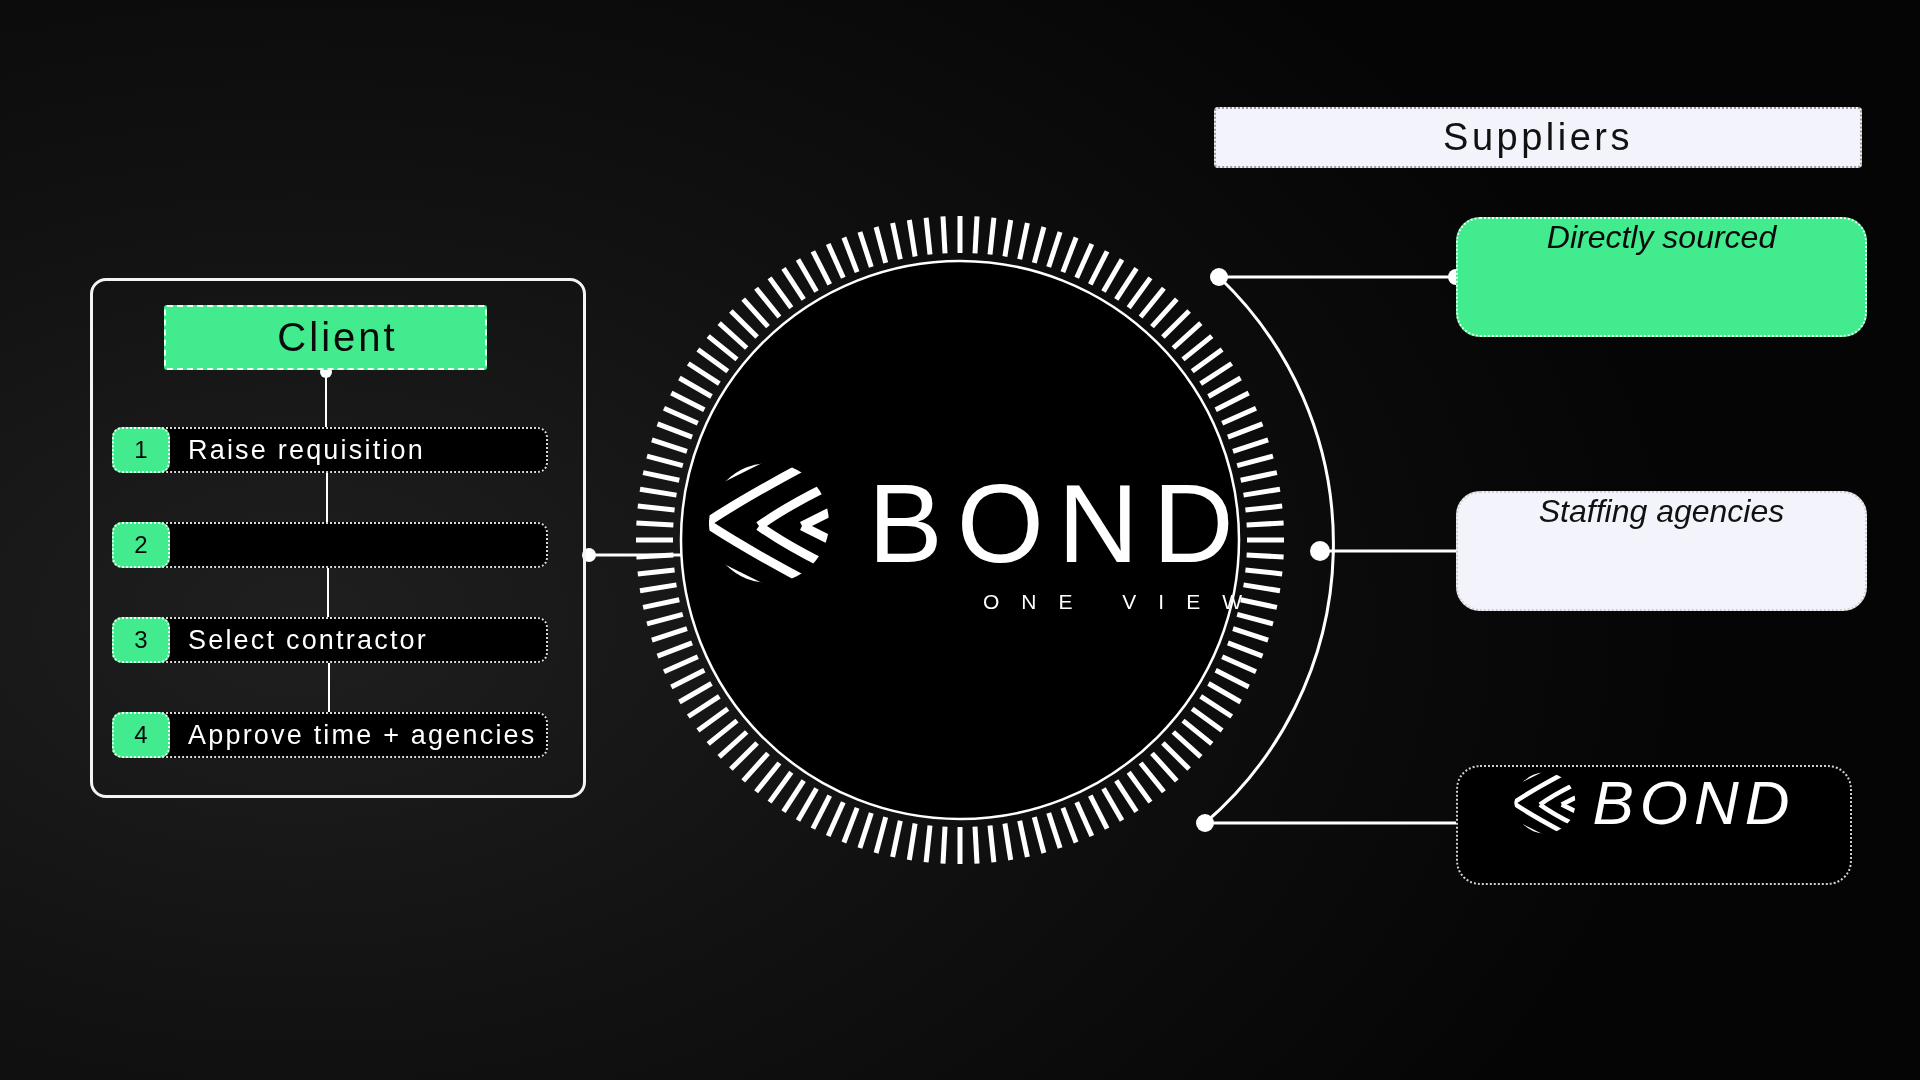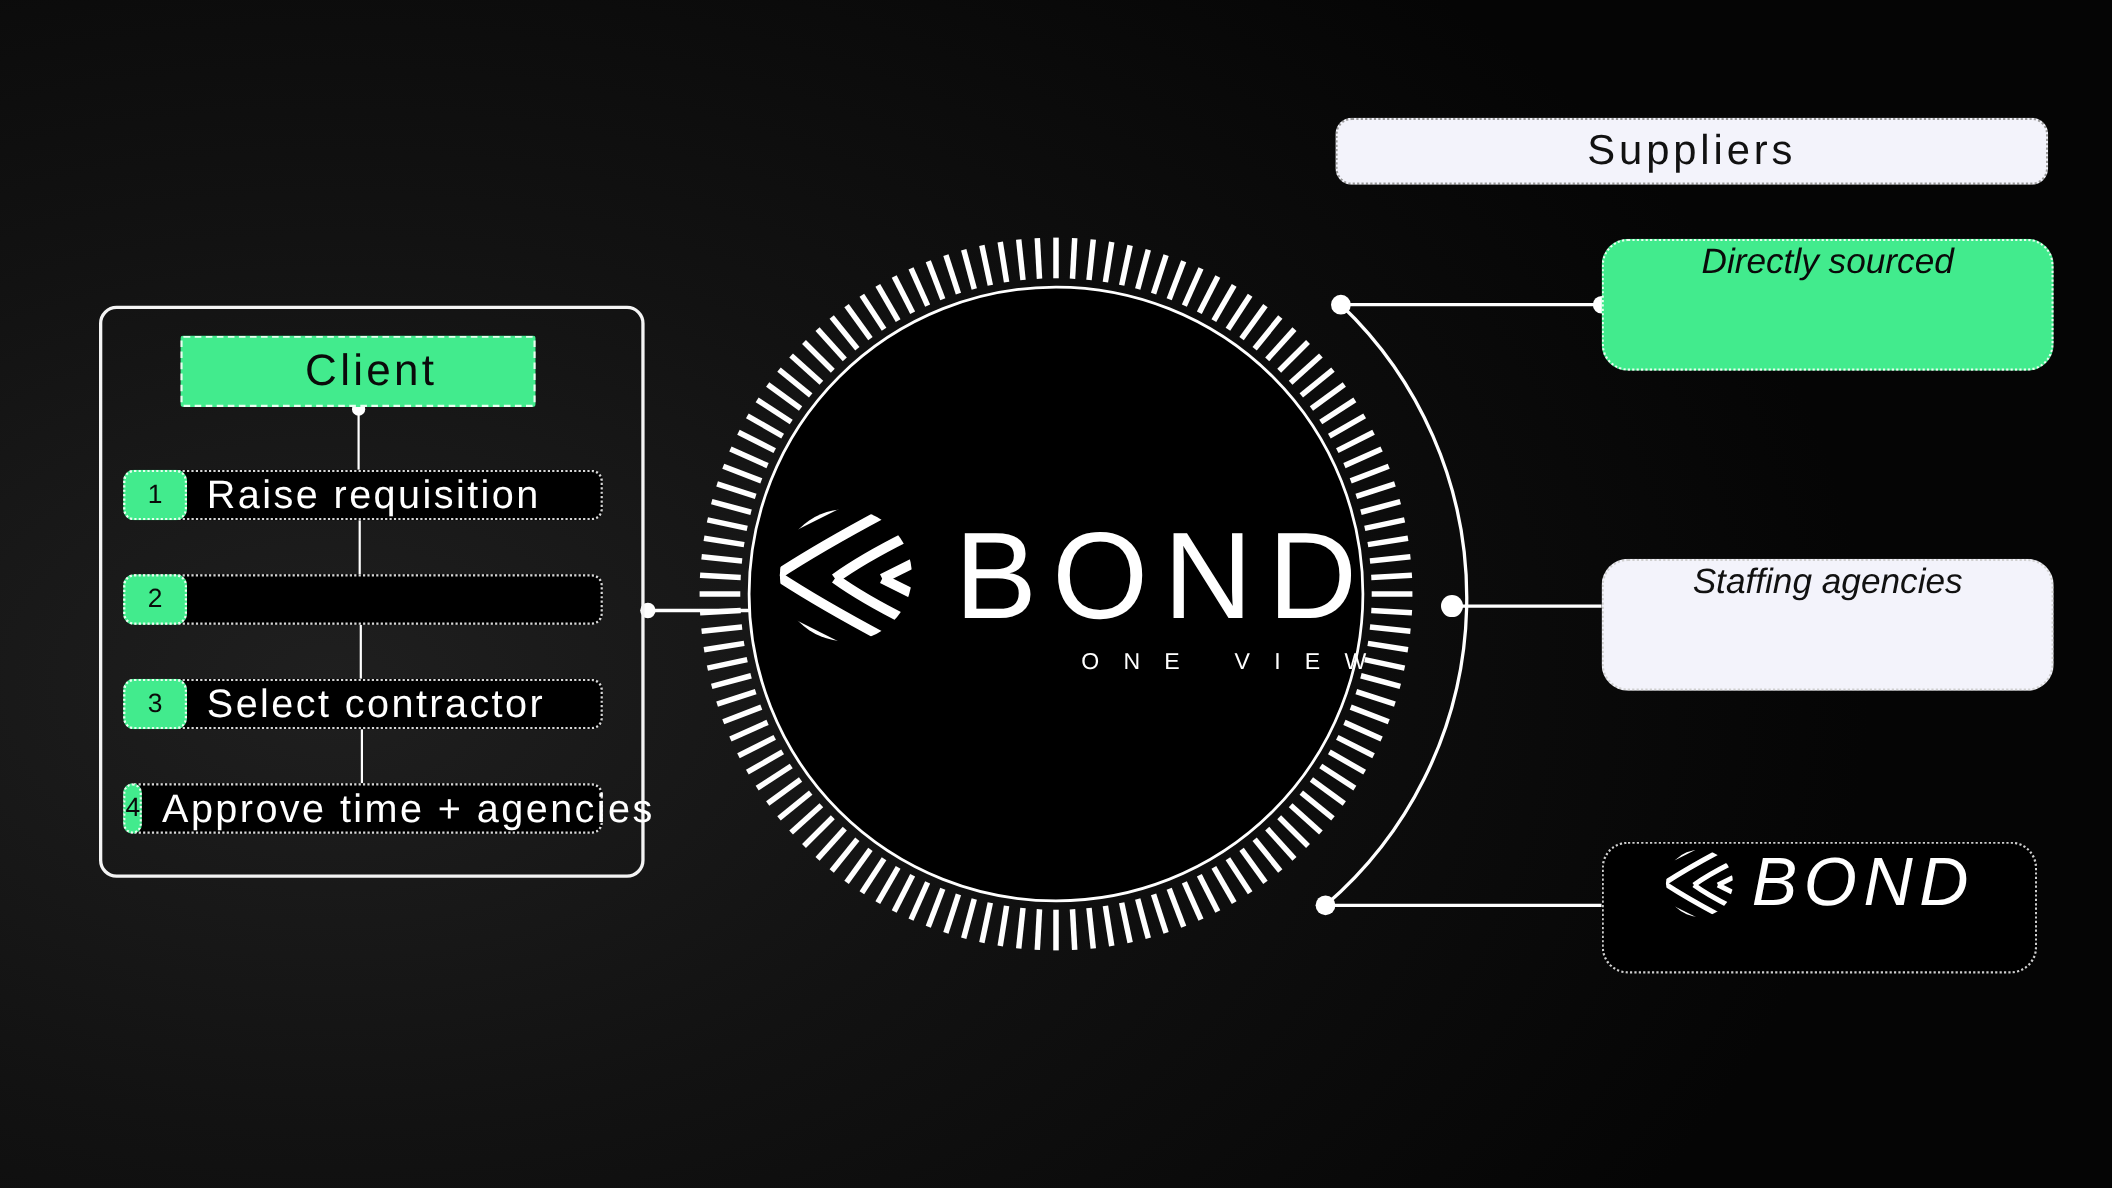--- a/index.html
+++ b/index.html
@@ -36,7 +36,7 @@
   }
   .suppliers {
     position:absolute; left:1214px; top:107px; width:648px; height:61px;
-    background:#f3f3fb; border:2px dotted #9a9a9a; box-sizing:border-box; border-radius:15px;
+    background:#f3f3fb; border:2px dotted #9a9a9a; box-sizing:border-box; border-radius:4px;
     display:flex; align-items:center; justify-content:center;
     color:#111; font-size:38px; letter-spacing:3.5px;
   }

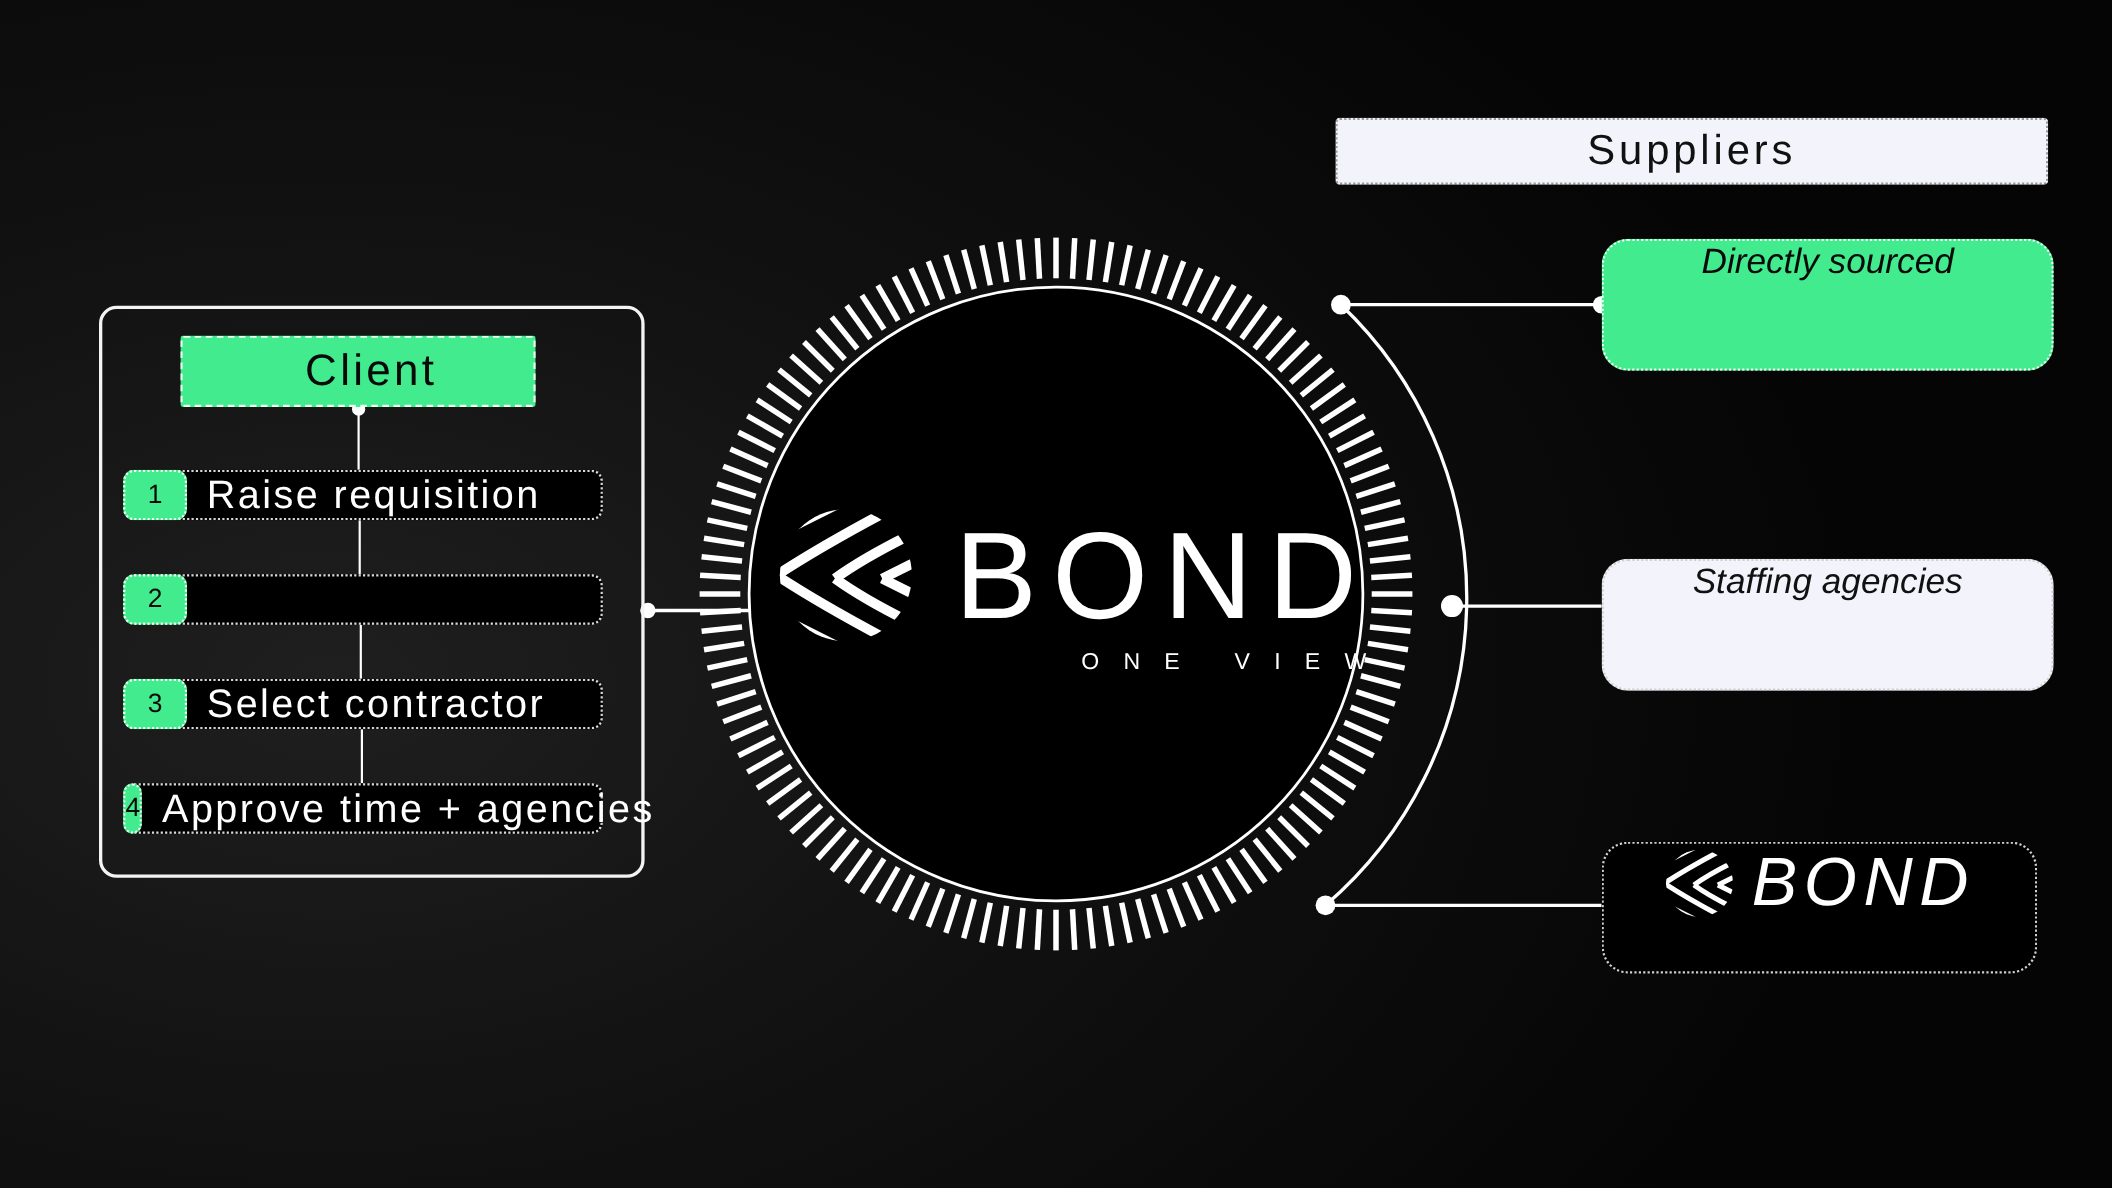--- a/index.html
+++ b/index.html
@@ -32,7 +32,7 @@
     color:#0a0a0a; font-size:24px;
   }
   .step .label {
-    margin-left:18px; color:#fff; font-size:36px; letter-spacing:2.2px; white-space:nowrap;
+    margin-left:18px; color:#fff; font-size:27px; letter-spacing:2.2px; white-space:nowrap;
   }
   .suppliers {
     position:absolute; left:1214px; top:107px; width:648px; height:61px;

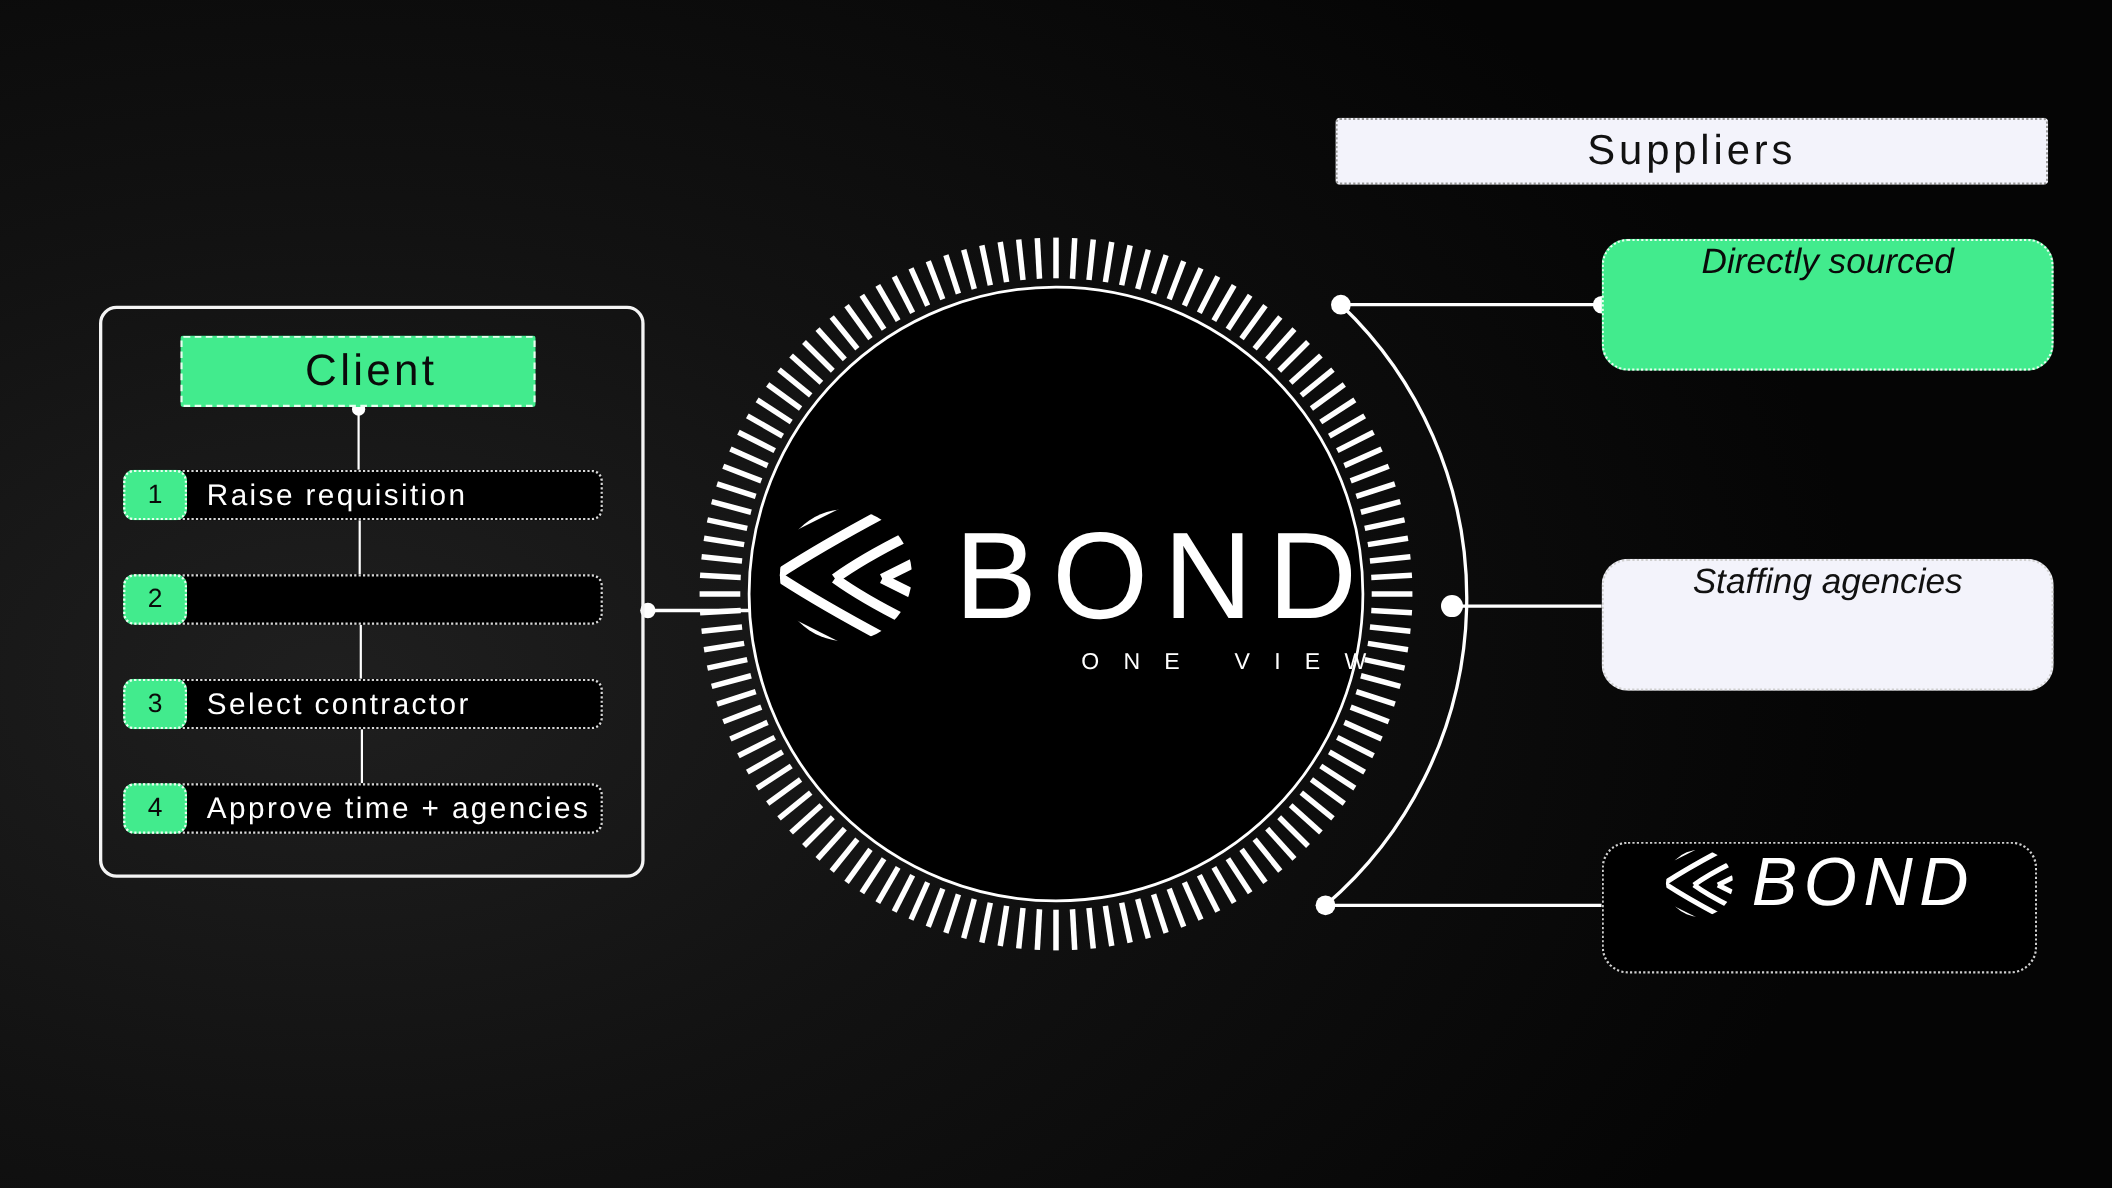--- a/index.html
+++ b/index.html
@@ -261,7 +261,7 @@
 <div class="sup-card green" style="top:217px">
   <span>Directly sourced</span>
 </div>
-<div class="sup-card light" style="top:508px">
+<div class="sup-card light" style="top:491px">
   <span>Staffing agencies</span>
 </div>
 <div class="sup-card dark" style="top:765px">

